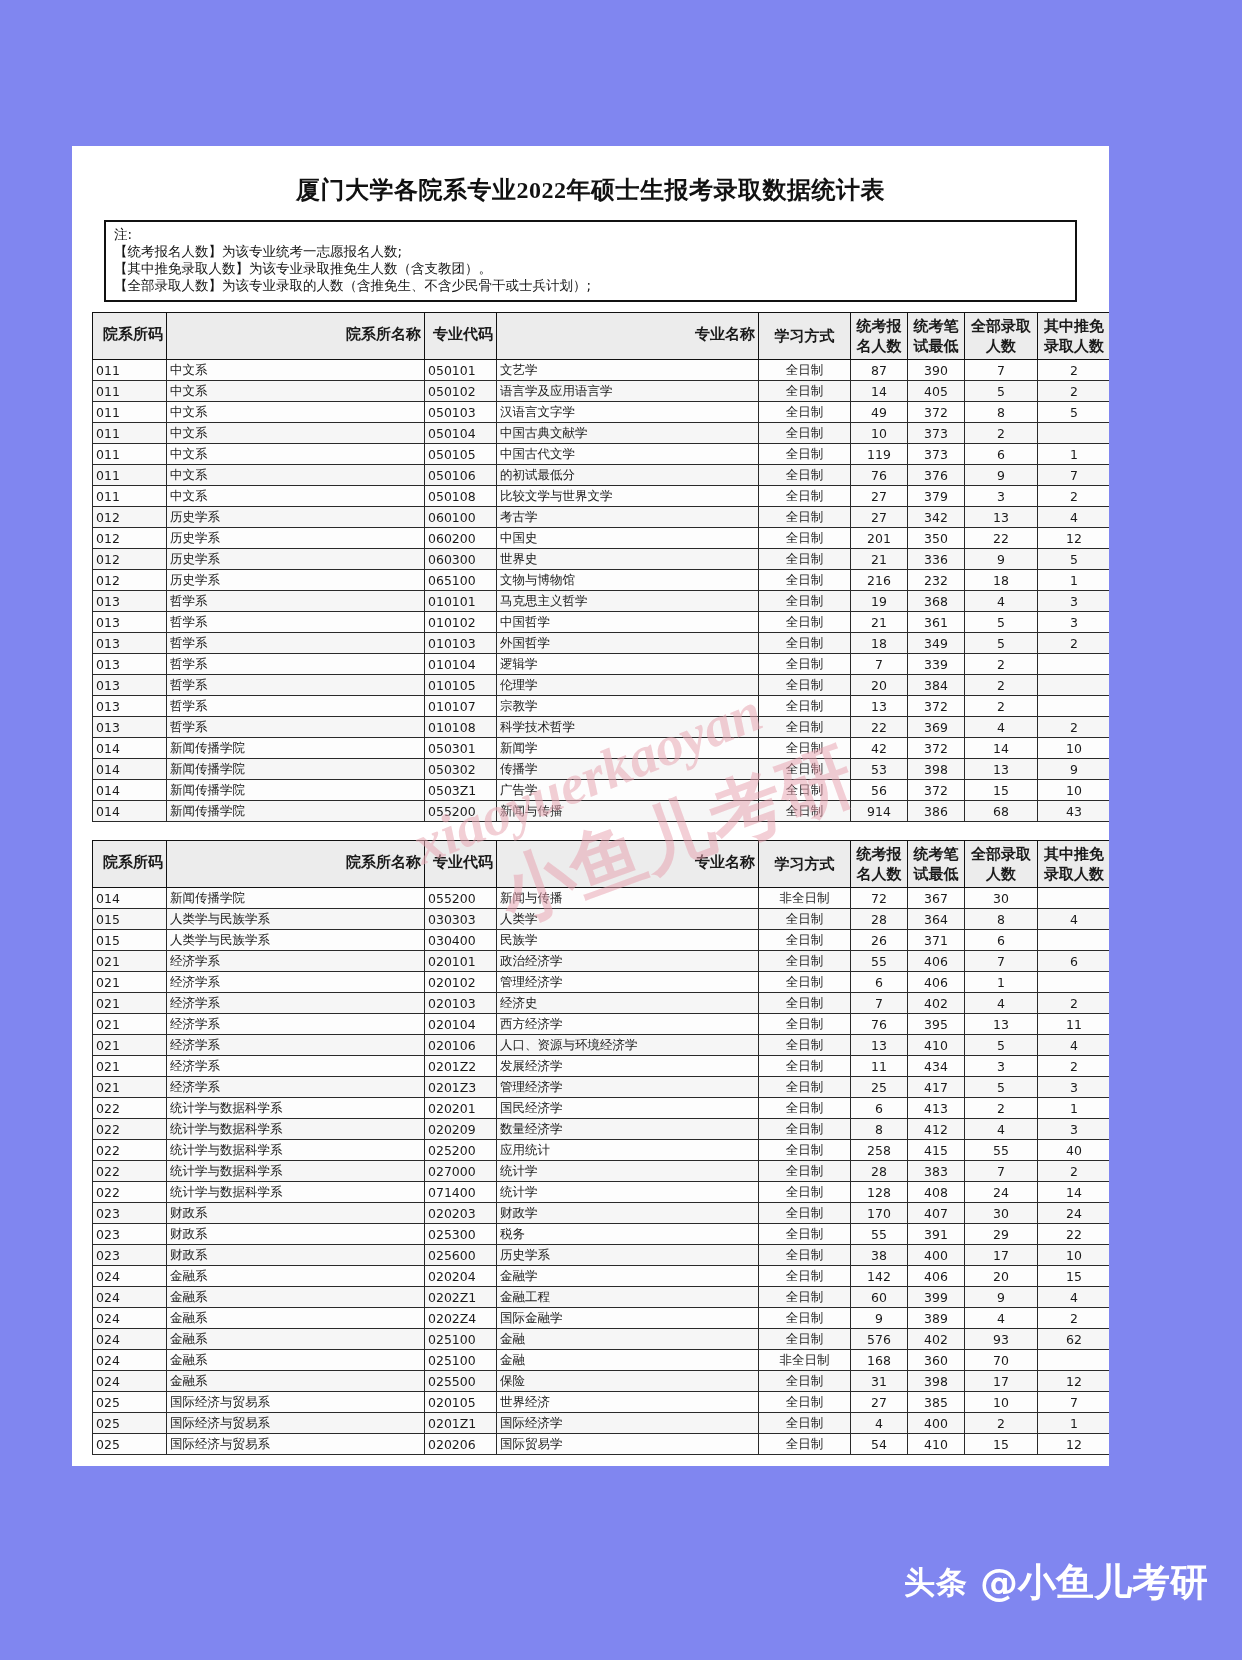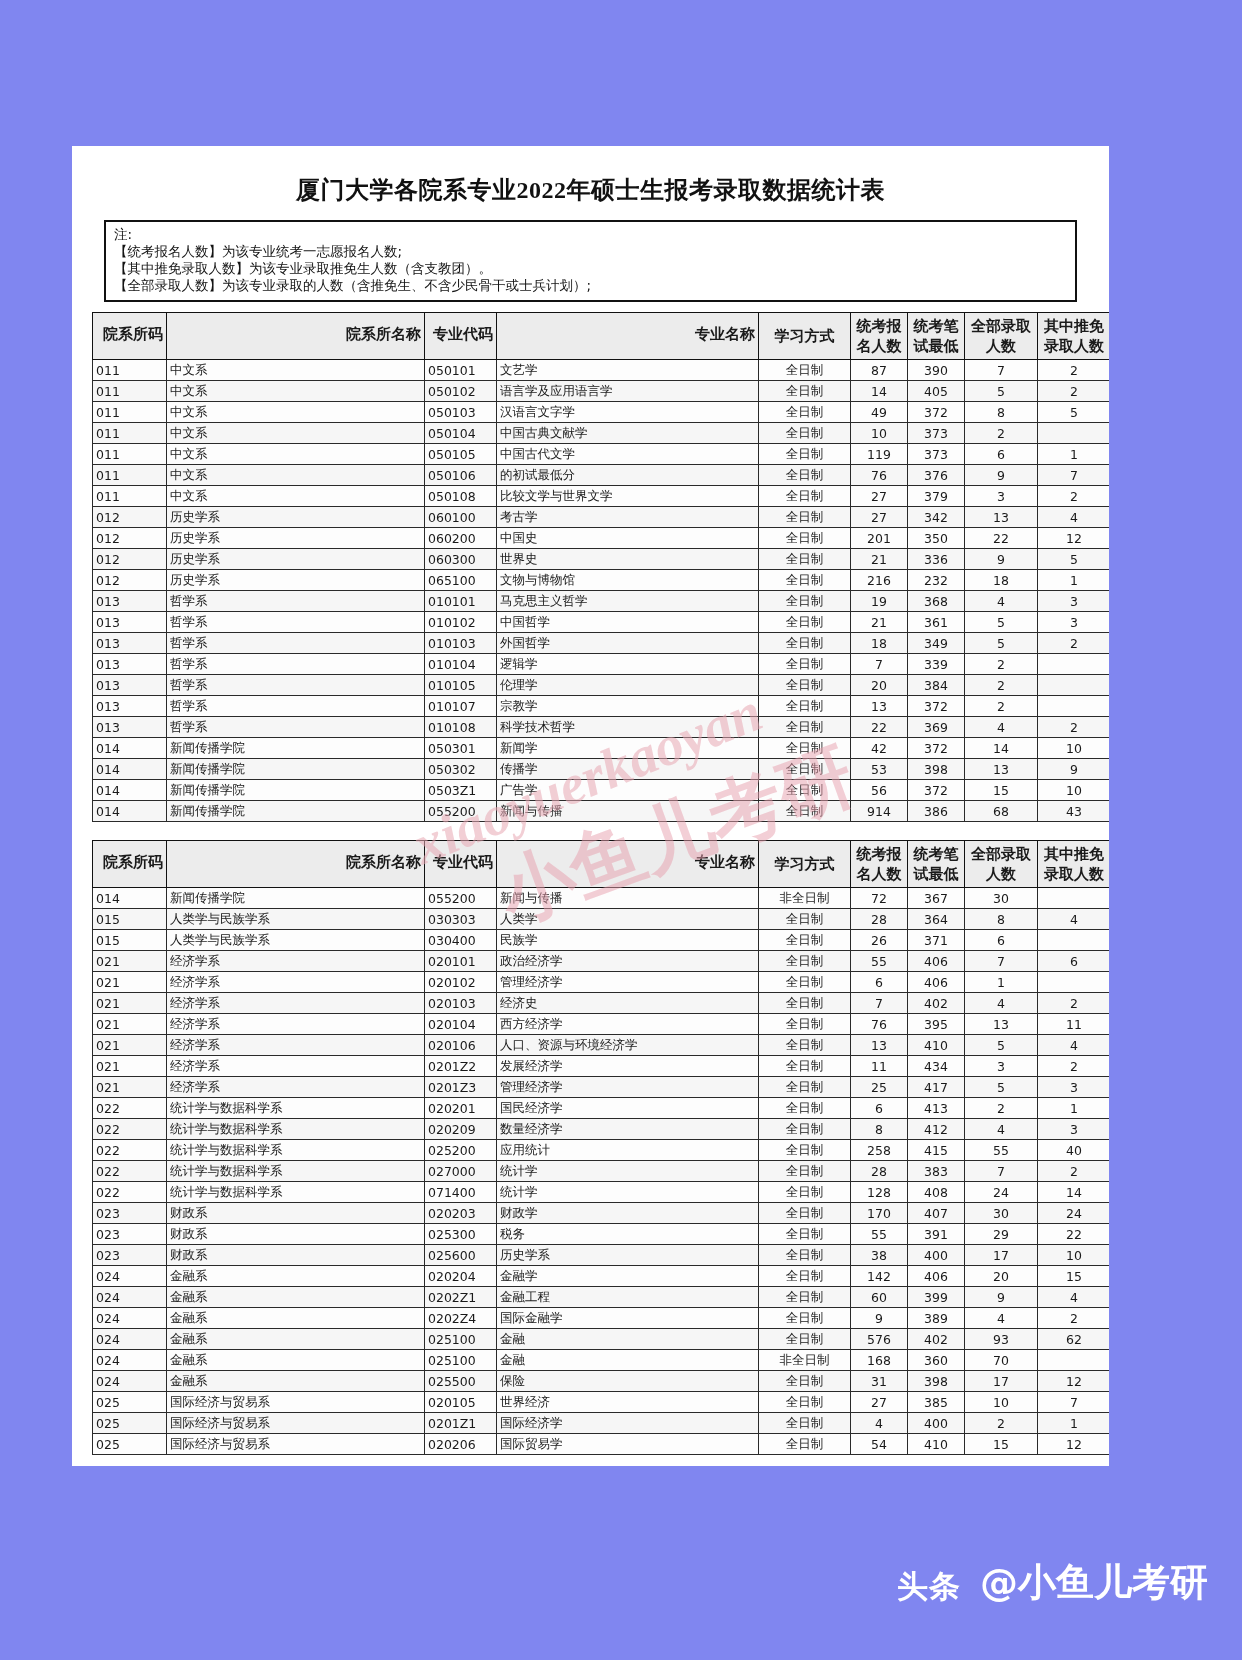--- a/index.html
+++ b/index.html
@@ -136,8 +136,8 @@
     right: 34px;
     bottom: 52px;
     display: flex;
-    align-items: flex-end;
-    gap: 19px;
+    align-items: center;
+    gap: 12px;
   }
   #footer .brand-tou {
     font-size: 31px;

